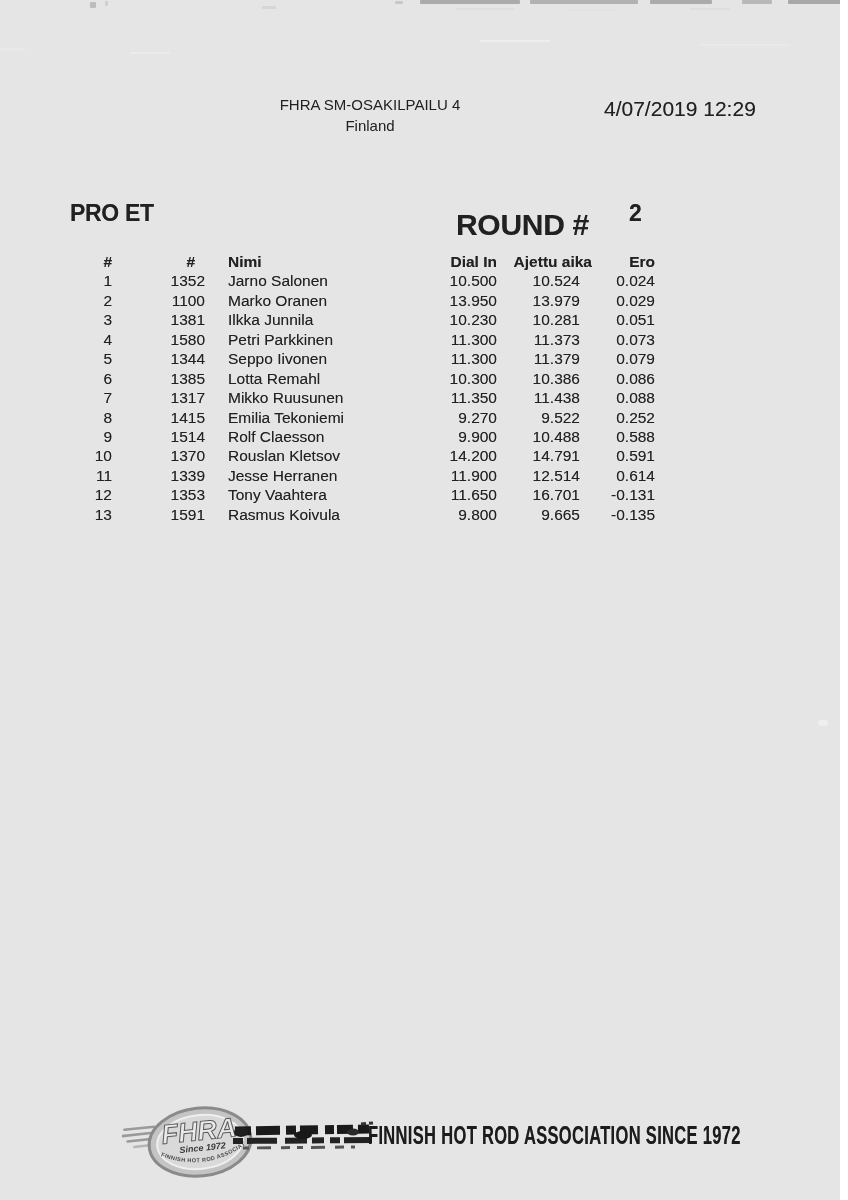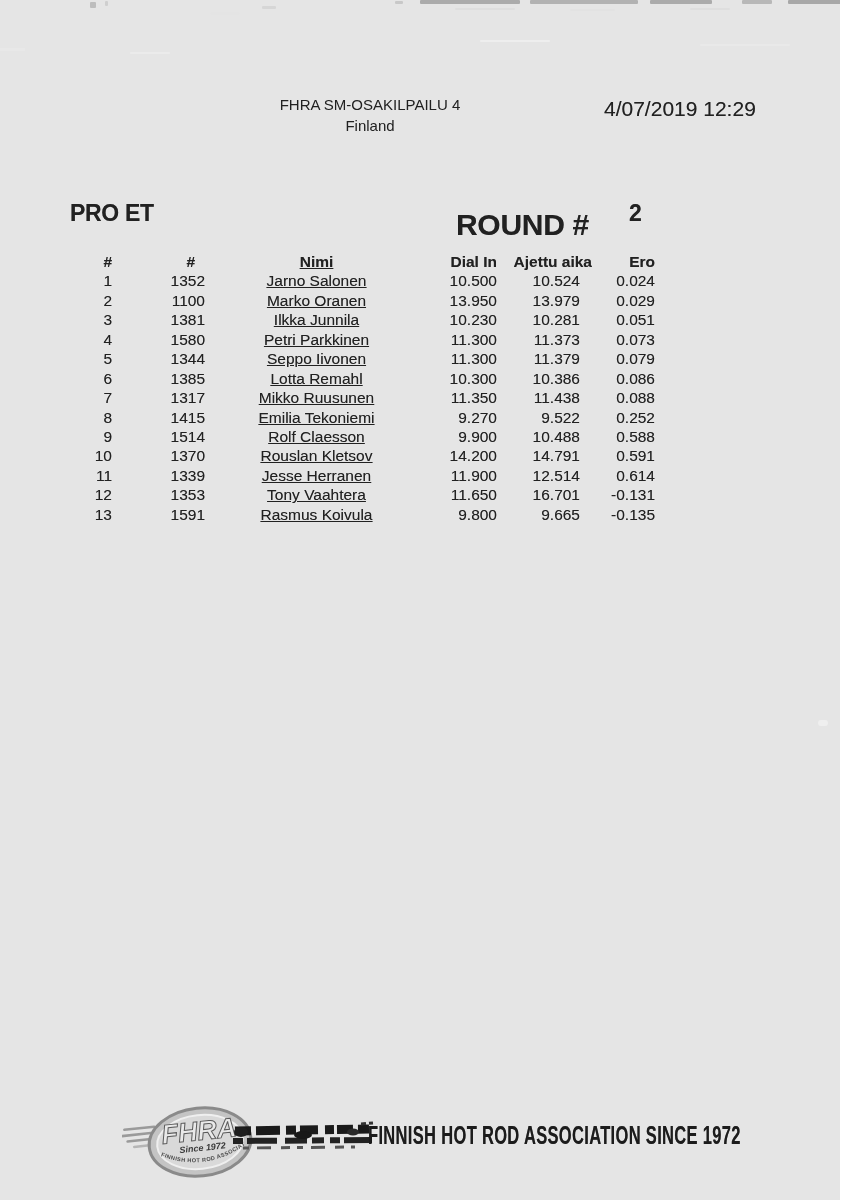--- a/index.html
+++ b/index.html
@@ -38,7 +38,7 @@
   }
   .cell{white-space:nowrap;}
   .r{text-align:right;}
-  .l{text-align:center;padding-left:23px;text-decoration:underline;}
+  .l{text-align:left;padding-left:23px;}
   .hdr{font-weight:700;}
   .hdr-num2{margin-right:10px;}
   .hdr-ajettu{margin-right:-12px;}

